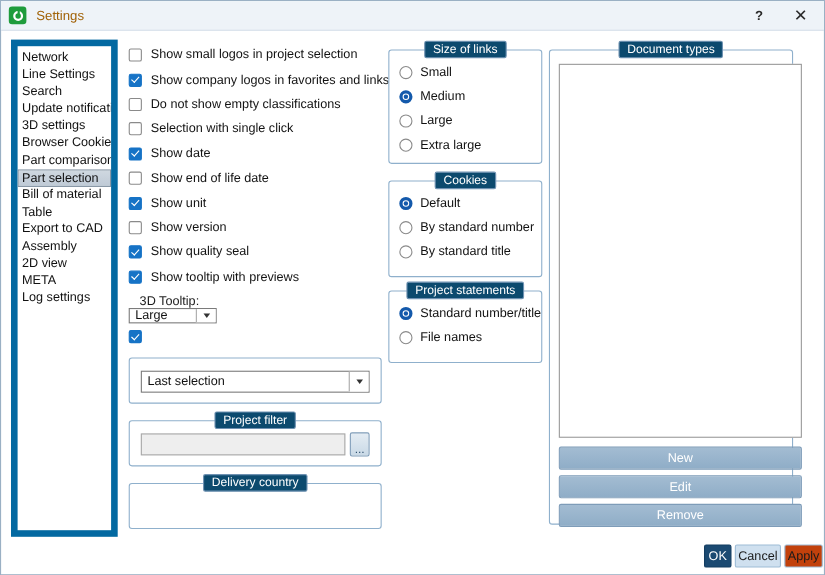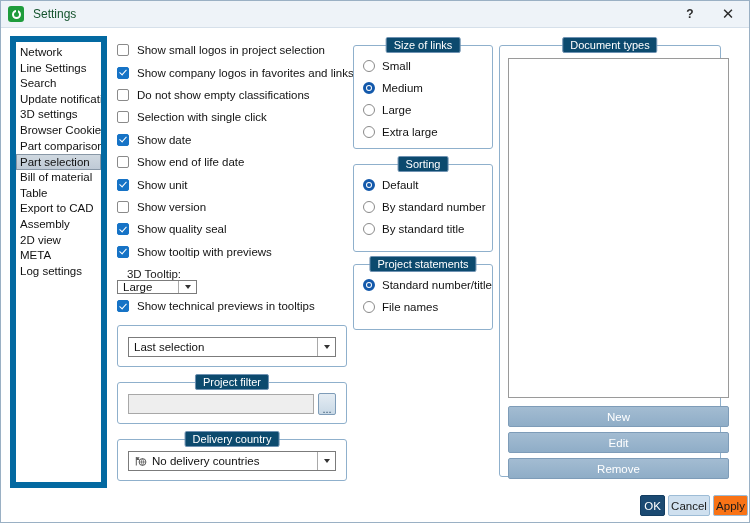--- a/index.html
+++ b/index.html
@@ -64,7 +64,7 @@
   #title-text {
     margin-left: 9px;
     font-size: 12px;
-    color: #14532d;
+    color: #a16207;
   }
   .title-btn {
     position: absolute;

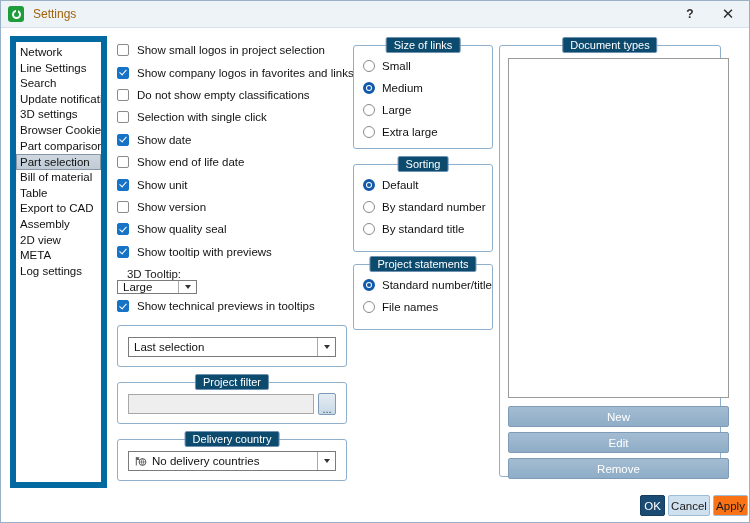--- a/index.html
+++ b/index.html
@@ -497,7 +497,7 @@
   </div>
 
   <div class="group" id="grp-sorting">
-    <div class="group-title">Sorting</div>
+    <div class="group-title">Cookies</div>
     <div class="grp-pad" id="sorting-options">
         <div class="rad-row">
           <span class="rad on"></span>

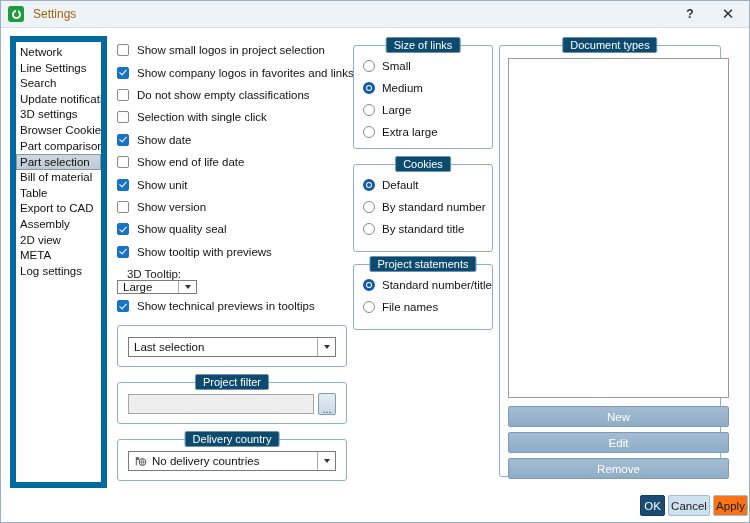--- a/index.html
+++ b/index.html
@@ -442,7 +442,6 @@
 
   <div class="chk-row" style="position:absolute;left:116px;top:294px;">
     <span class="chk on"></span>
-    <span class="chk-label">Show technical previews in tooltips</span>
   </div>
 
   <div class="group" id="grp-link">

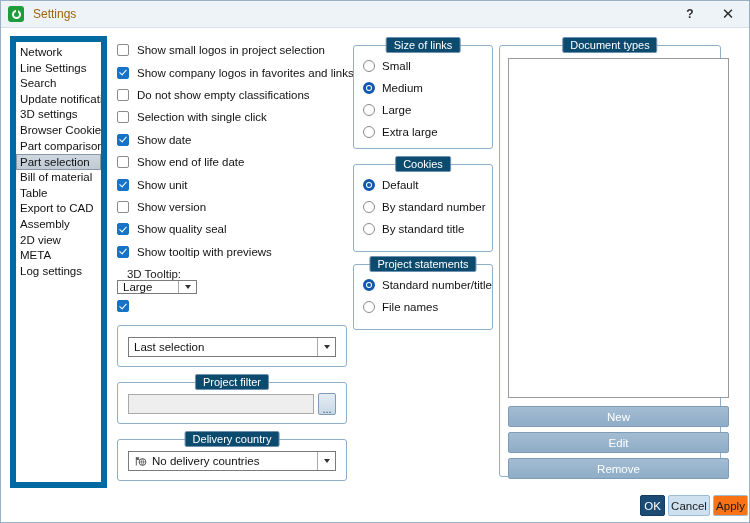--- a/index.html
+++ b/index.html
@@ -459,18 +459,6 @@
 
   <div class="group" id="grp-country">
     <div class="group-title">Delivery country</div>
-    <div class="combo" id="country-combo">
-      <span class="country-flag">
-        <svg width="12" height="11" viewBox="0 0 12 11">
-          <circle cx="7.5" cy="6" r="3.4" fill="none" stroke="#5a5a5a" stroke-width="1"></circle>
-          <path d="M4.1 6 H10.9 M7.5 2.6 C6.1 4.2 6.1 7.8 7.5 9.4 M7.5 2.6 C8.9 4.2 8.9 7.8 7.5 9.4" fill="none" stroke="#5a5a5a" stroke-width="0.7"></path>
-          <path d="M1.3 1 V9.5" stroke="#5a5a5a" stroke-width="1"></path>
-          <path d="M1.3 1.3 L4.6 1.3 L3.6 2.7 L4.6 4.1 L1.3 4.1 Z" fill="#5a5a5a"></path>
-        </svg>
-      </span>
-      <span class="combo-text">No delivery countries</span>
-      <span class="combo-arrow"></span>
-    </div>
   </div>
 
   <div class="group" id="grp-size">

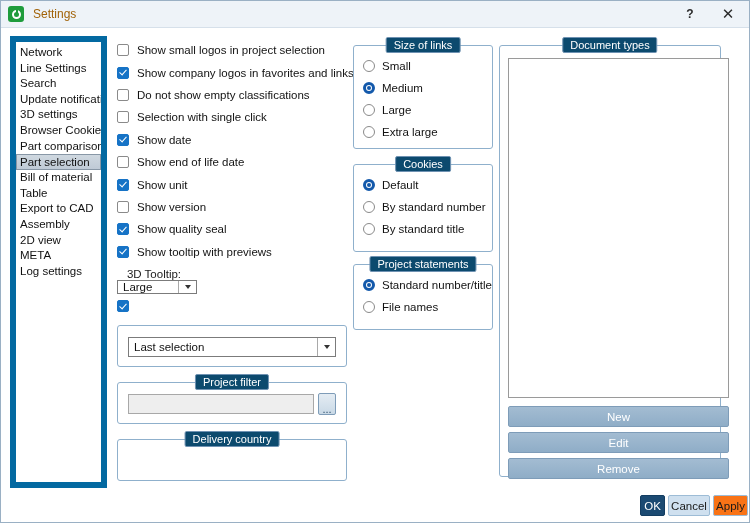--- a/index.html
+++ b/index.html
@@ -352,7 +352,7 @@
   }
   #btn-apply {
     left: 712px; width: 35px;
-    background: #f97316;
+    background: #c2410c;
     border: 1px solid #9dbcd6;
     color: #1a1a1a;
   }

